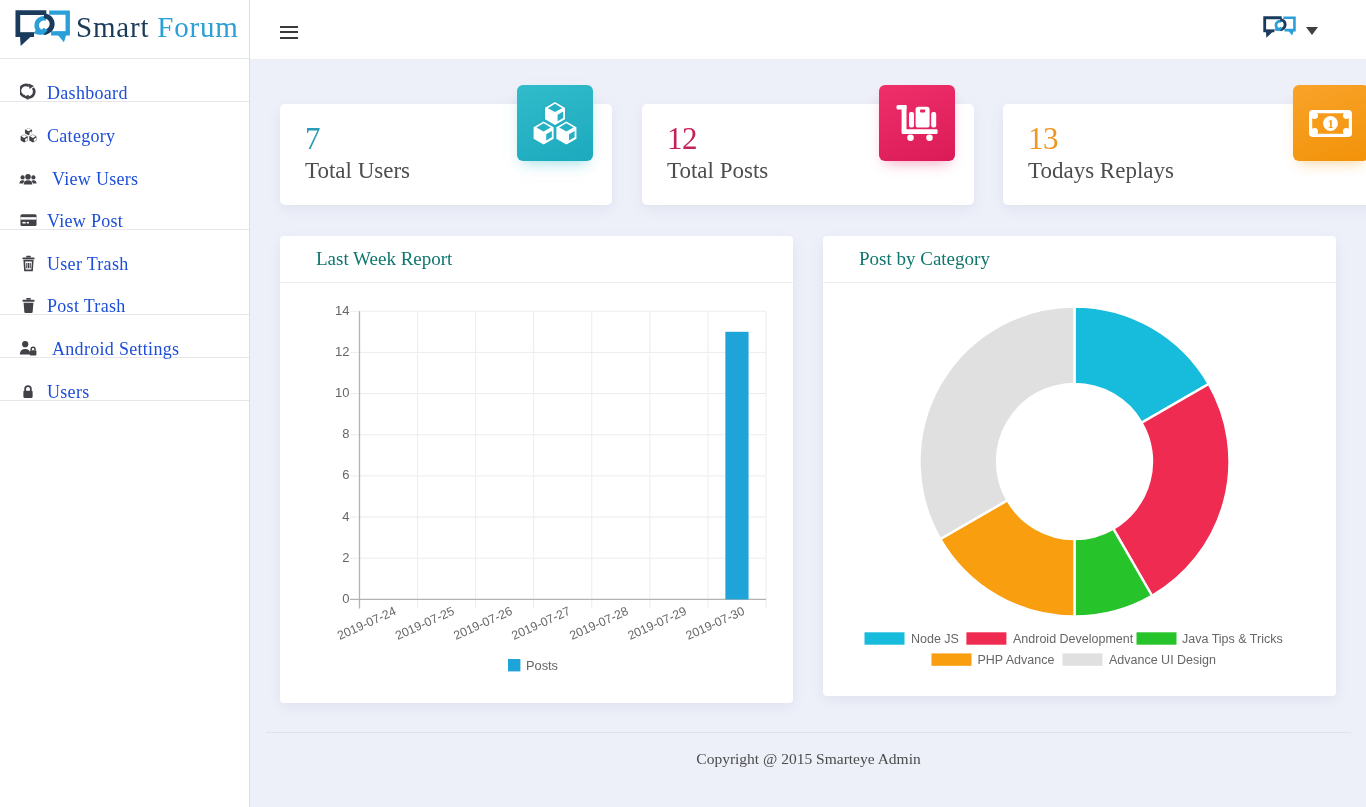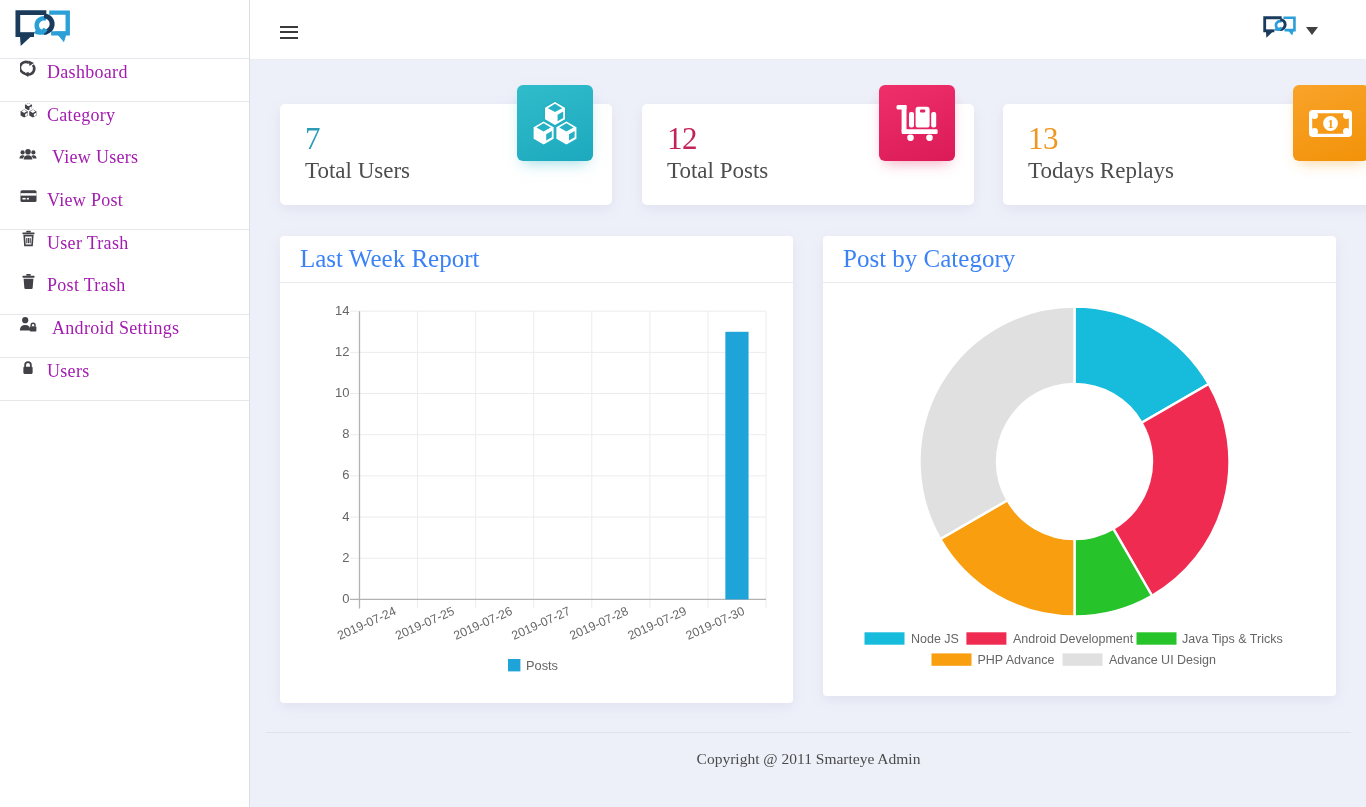--- a/index.html
+++ b/index.html
@@ -60,6 +60,7 @@
           <path d="M33 2.8 H3 V26 H20" fill="none" stroke="#1a3b5c" stroke-width="5"></path>
           <path d="M5 24 H21 L6 38 Z" fill="#1a3b5c"></path>
 </svg>
+<div class="t"><b>Smart</b> <i>Forum</i></div>
 </div>
 <div id="menu">
 <div class="mi sep">

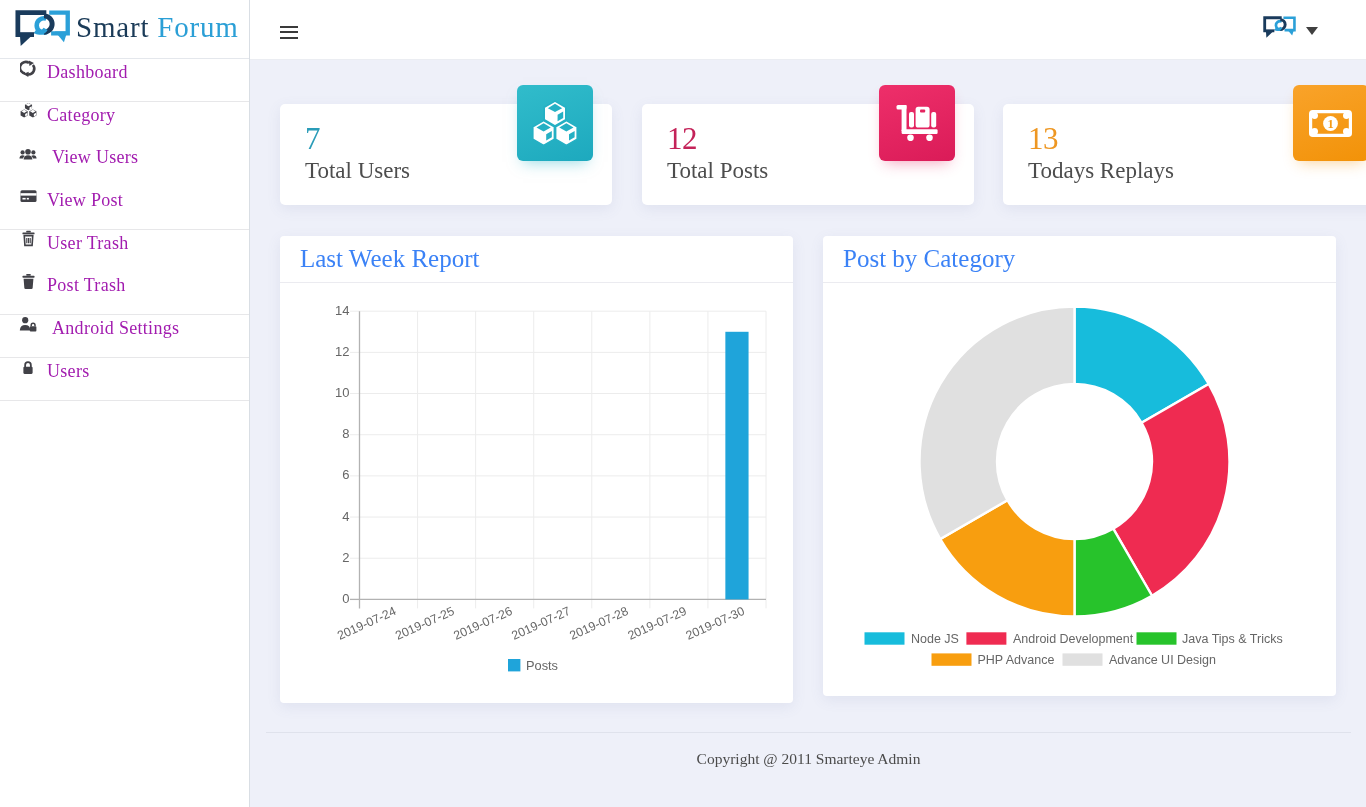--- a/index.html
+++ b/index.html
@@ -13,7 +13,7 @@
 #brand .t b{color:#1b3b58;font-weight:normal;}
 #brand .t i{color:#2b9fd6;font-style:normal;}
 #menu{position:absolute;left:0;top:59px;width:249px;}
-.mi{height:42.7px;box-sizing:border-box;display:flex;align-items:flex-start;color:#a21caf;font-size:18px;}
+.mi{height:42.7px;box-sizing:border-box;display:flex;align-items:flex-end;color:#1d4ed8;font-size:18px;}
 .mi.sep{border-bottom:1px solid #e7e7e9;}
 .mi .ic{width:18px;height:18px;margin-left:19px;flex:none;display:flex;align-items:center;justify-content:center;}
 .mi .tx{margin-left:10px;position:relative;top:3px;letter-spacing:0.3px;}

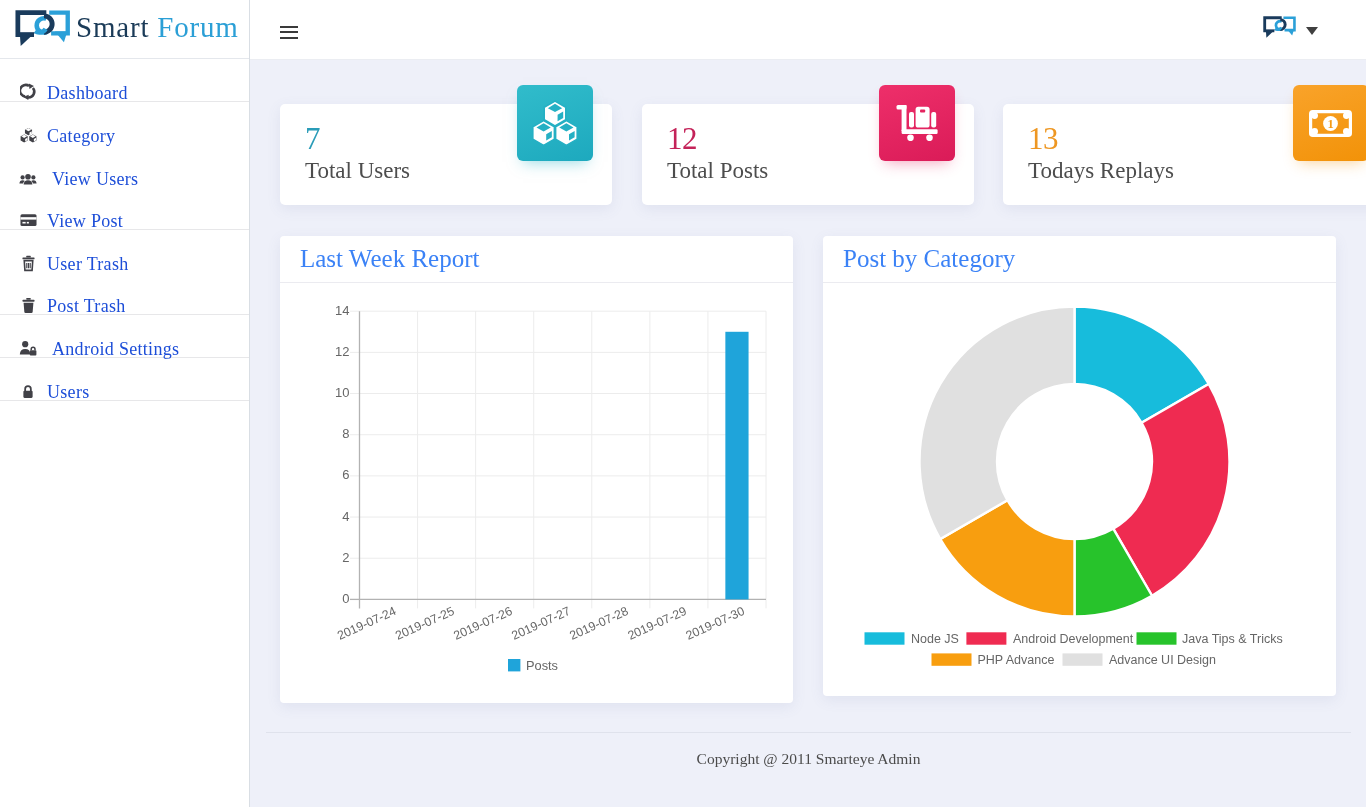--- a/index.html
+++ b/index.html
@@ -40,7 +40,7 @@
 .chcard{position:absolute;top:236px;width:513px;background:#fff;border-radius:4px;box-shadow:0 4px 14px rgba(100,110,160,0.10);}
 #chl{left:280px;height:467px;}
 #chr{left:823px;height:460px;}
-.chhead{height:46px;line-height:46px;padding-left:20px;font-size:25px;color:#3b82f6;border-bottom:1px solid #ebebf0;}
+.chhead{height:46px;line-height:46px;padding-left:36px;font-size:19px;color:#0f766e;border-bottom:1px solid #ebebf0;}
 .chbody svg{position:absolute;left:0;top:0;}
 
 #fhr{position:absolute;left:266px;top:732px;width:1085px;height:1px;background:#dfe2ec;}

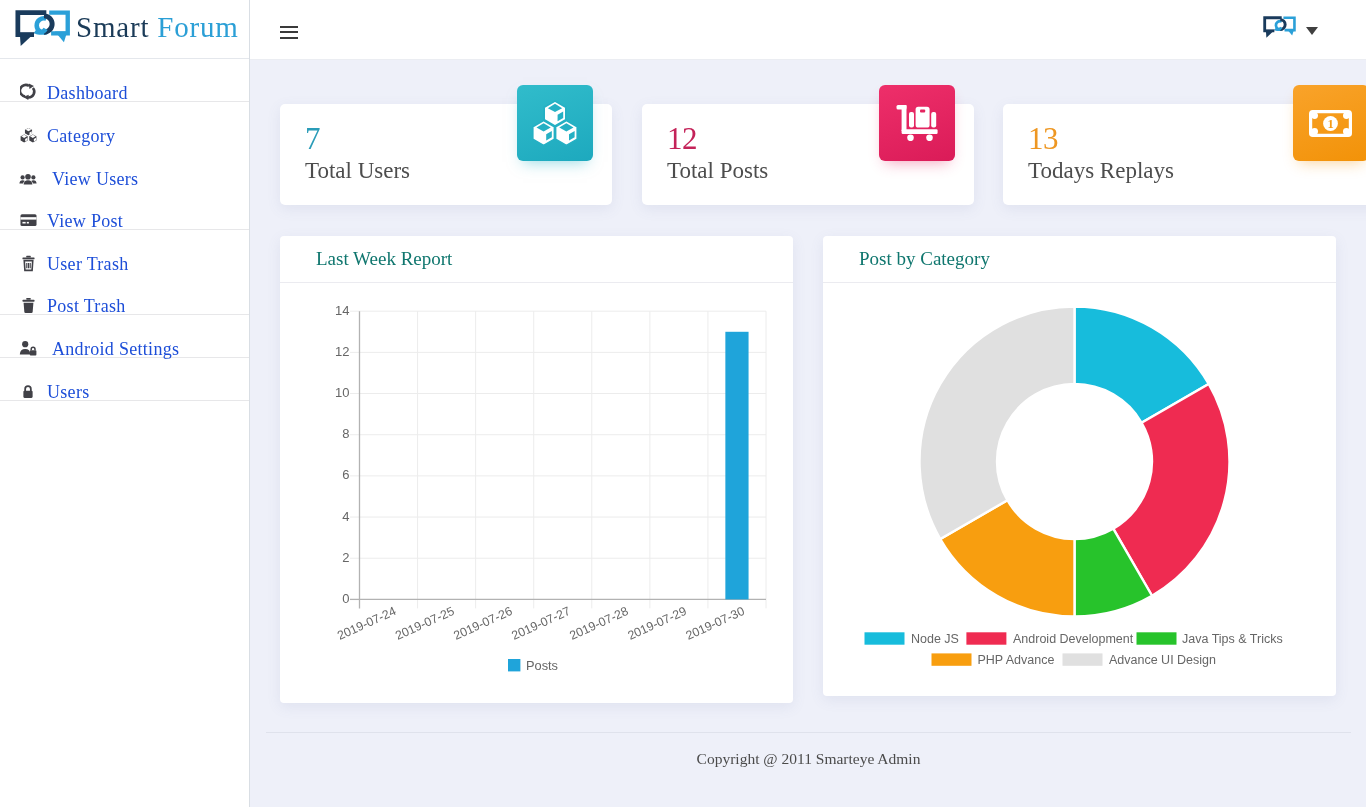--- a/index.html
+++ b/index.html
@@ -302,7 +302,7 @@
       </div>
 </div>
 <div id="fhr"></div>
-<div id="foot">Copyright @ 2011 Smarteye Admin</div>
+<div id="foot">Copyright @ 2015 Smarteye Admin</div>
 </div>
 
 </body></html>

